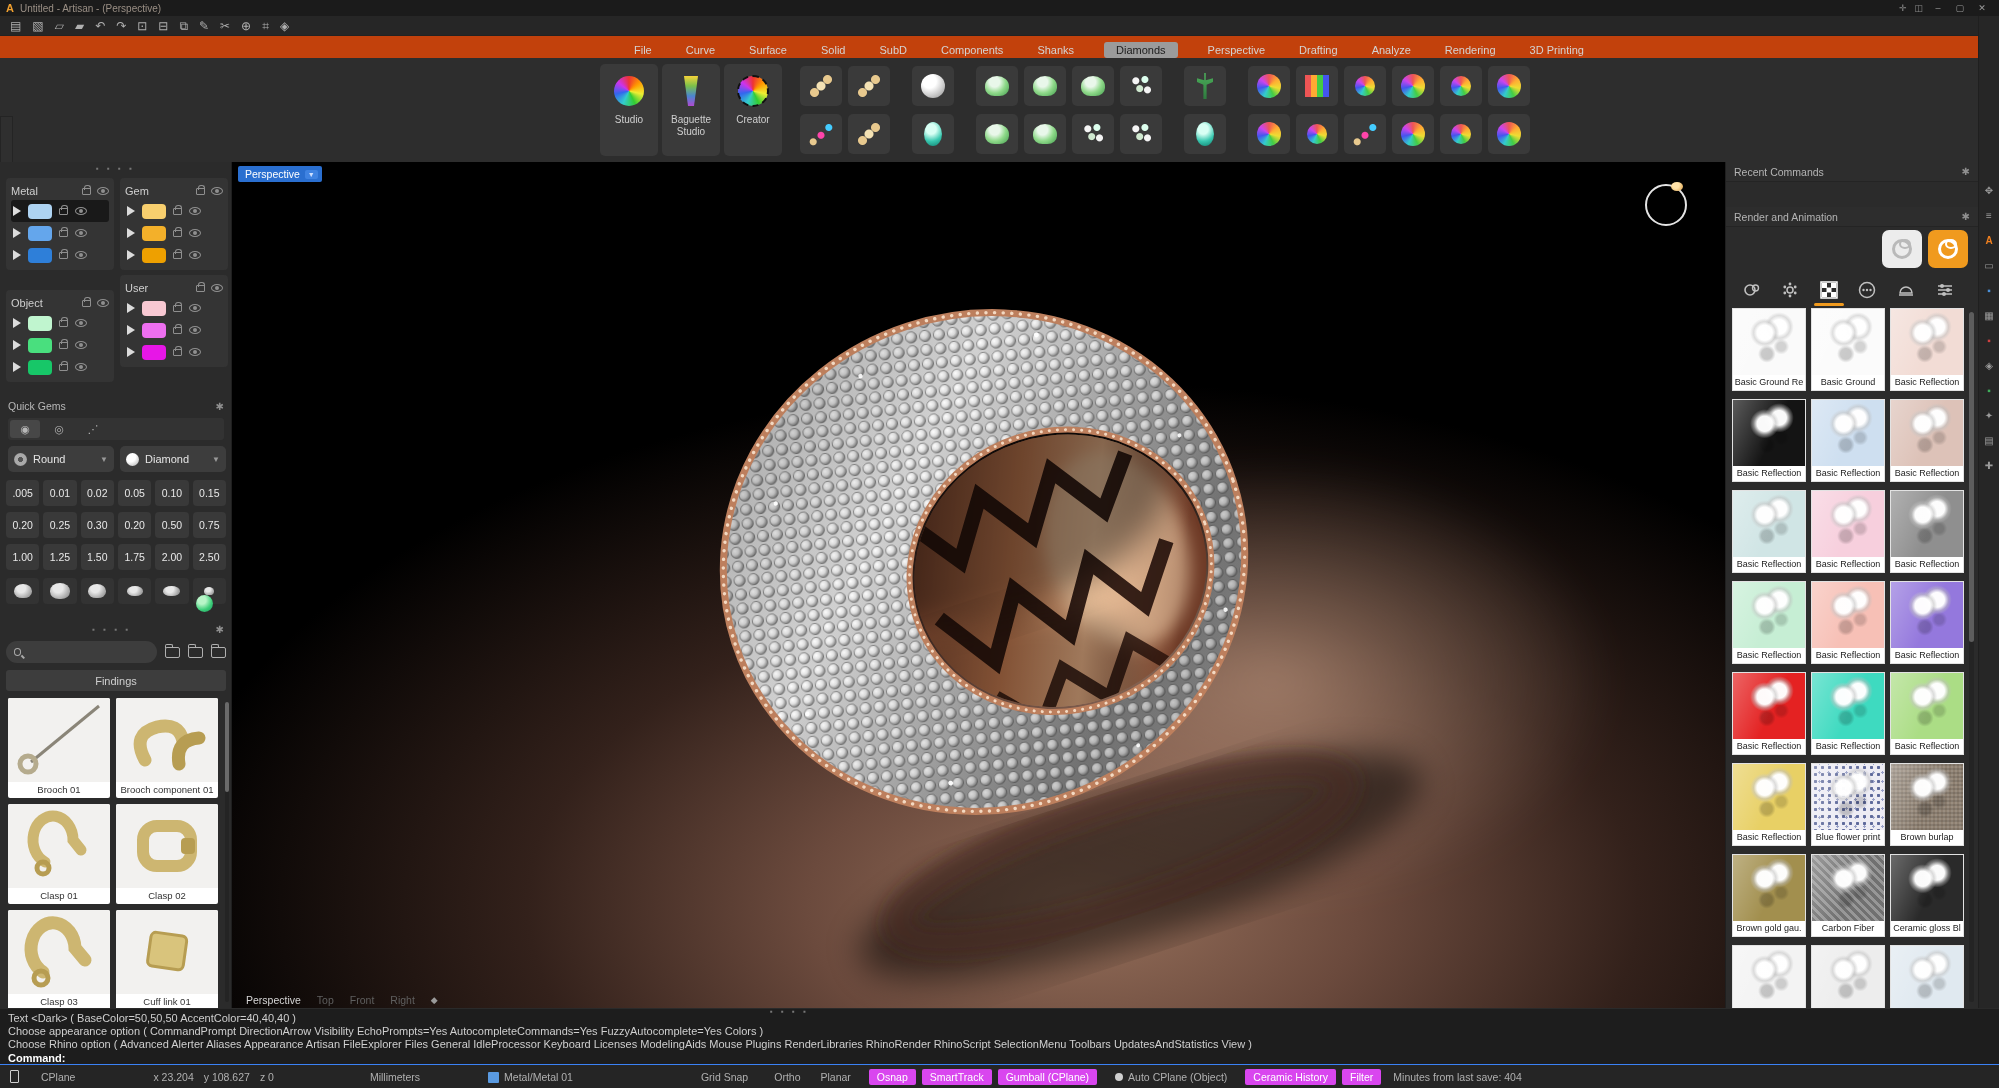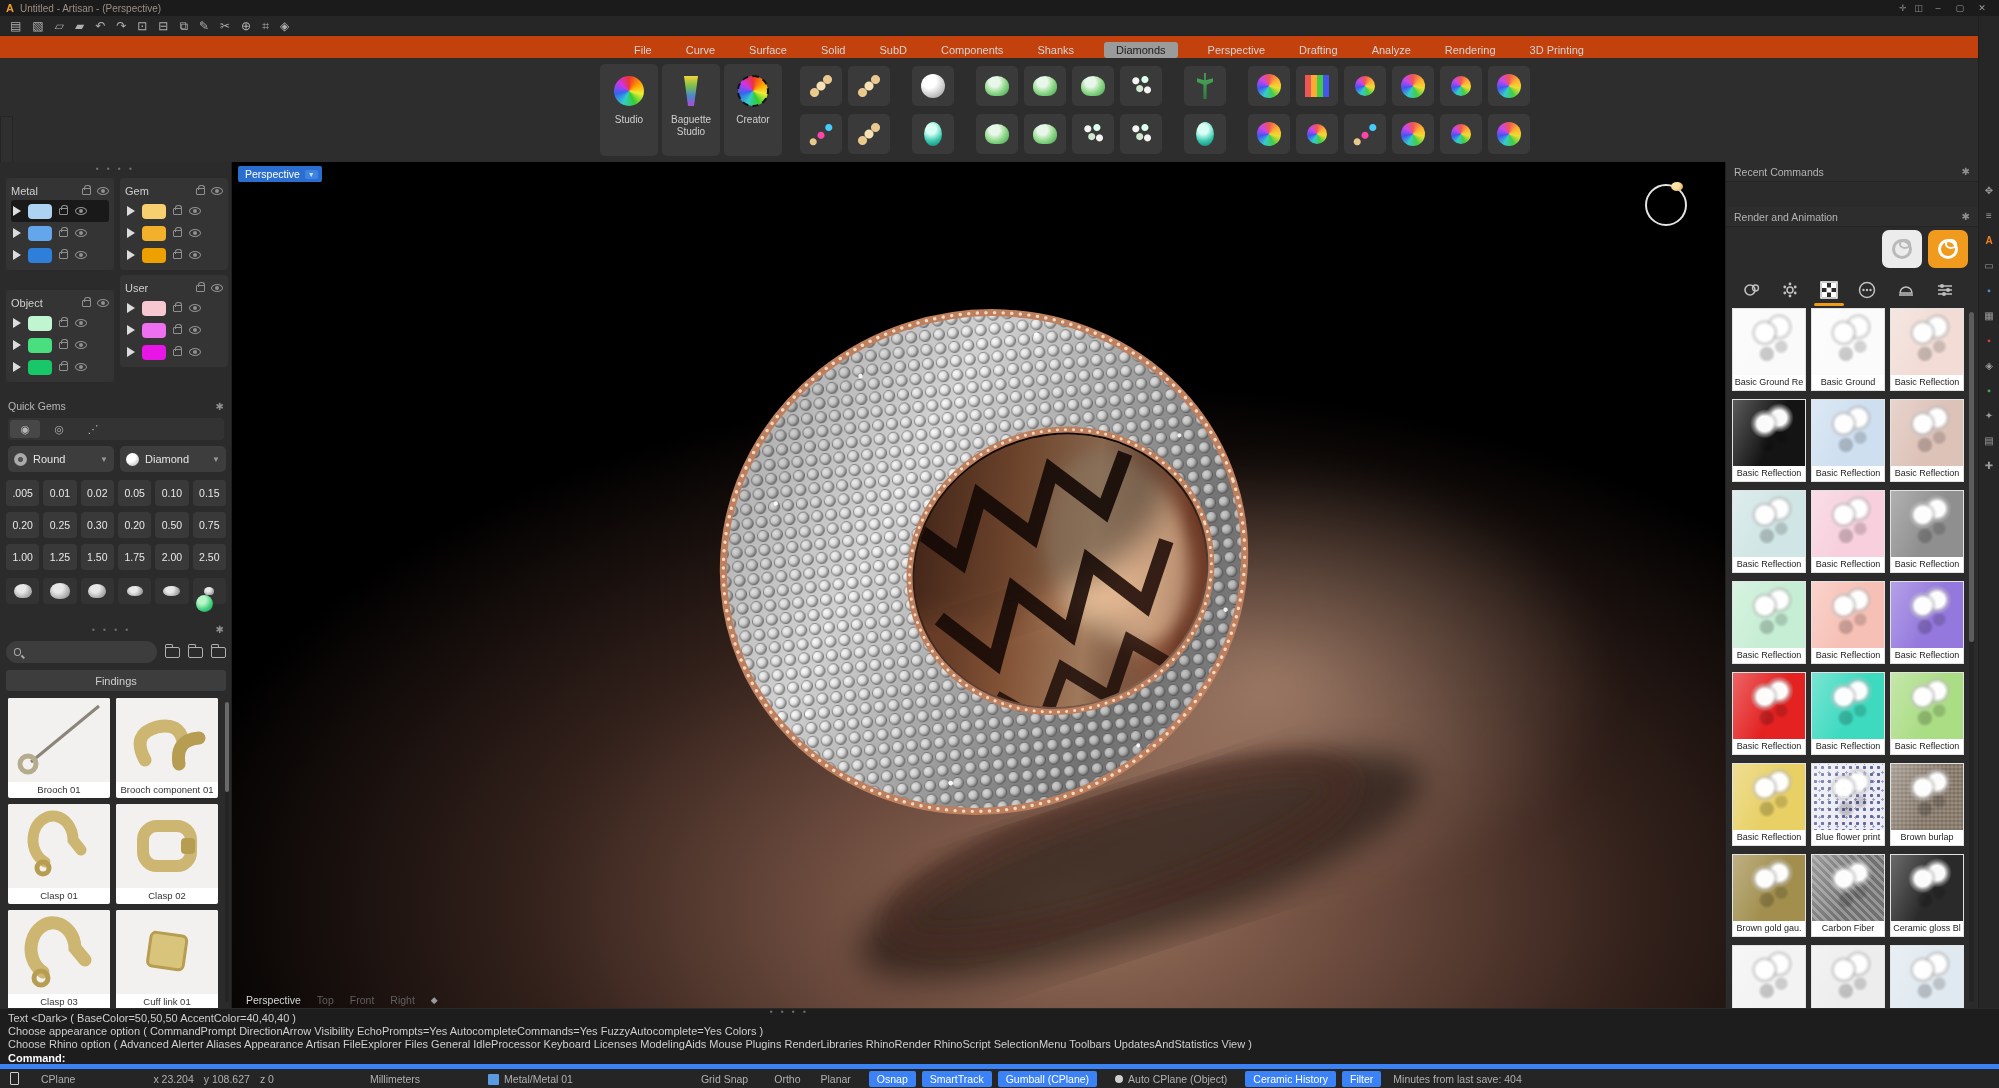--- a/index.html
+++ b/index.html
@@ -162,7 +162,7 @@
   .cmd .grip{position:absolute;left:770px;top:-2px;}
   .cmd-line{font-size:11px;color:#cfcfcf;line-height:13px;white-space:nowrap;}
   .cmd-prompt{font-size:11px;color:#fff;font-weight:bold;line-height:14px;}
-  .statusbar{position:absolute;left:0;top:1064px;width:100%;height:24px;background:#252525;border-top:5px solid #3b82f6;display:flex;align-items:center;font-size:10.5px;color:#b0b0b0;}
+  .statusbar{position:absolute;left:0;top:1064px;width:100%;height:24px;background:#252525;border-top:1px solid #3b82f6;display:flex;align-items:center;font-size:10.5px;color:#b0b0b0;}
   .st{white-space:nowrap;}
   .st.pill{background:#3b82f6;color:#fff;border-radius:2px;padding:2px 8px;}
   .st-swatch{display:inline-block;width:11px;height:11px;vertical-align:-2px;margin-right:5px;border-radius:1px;}

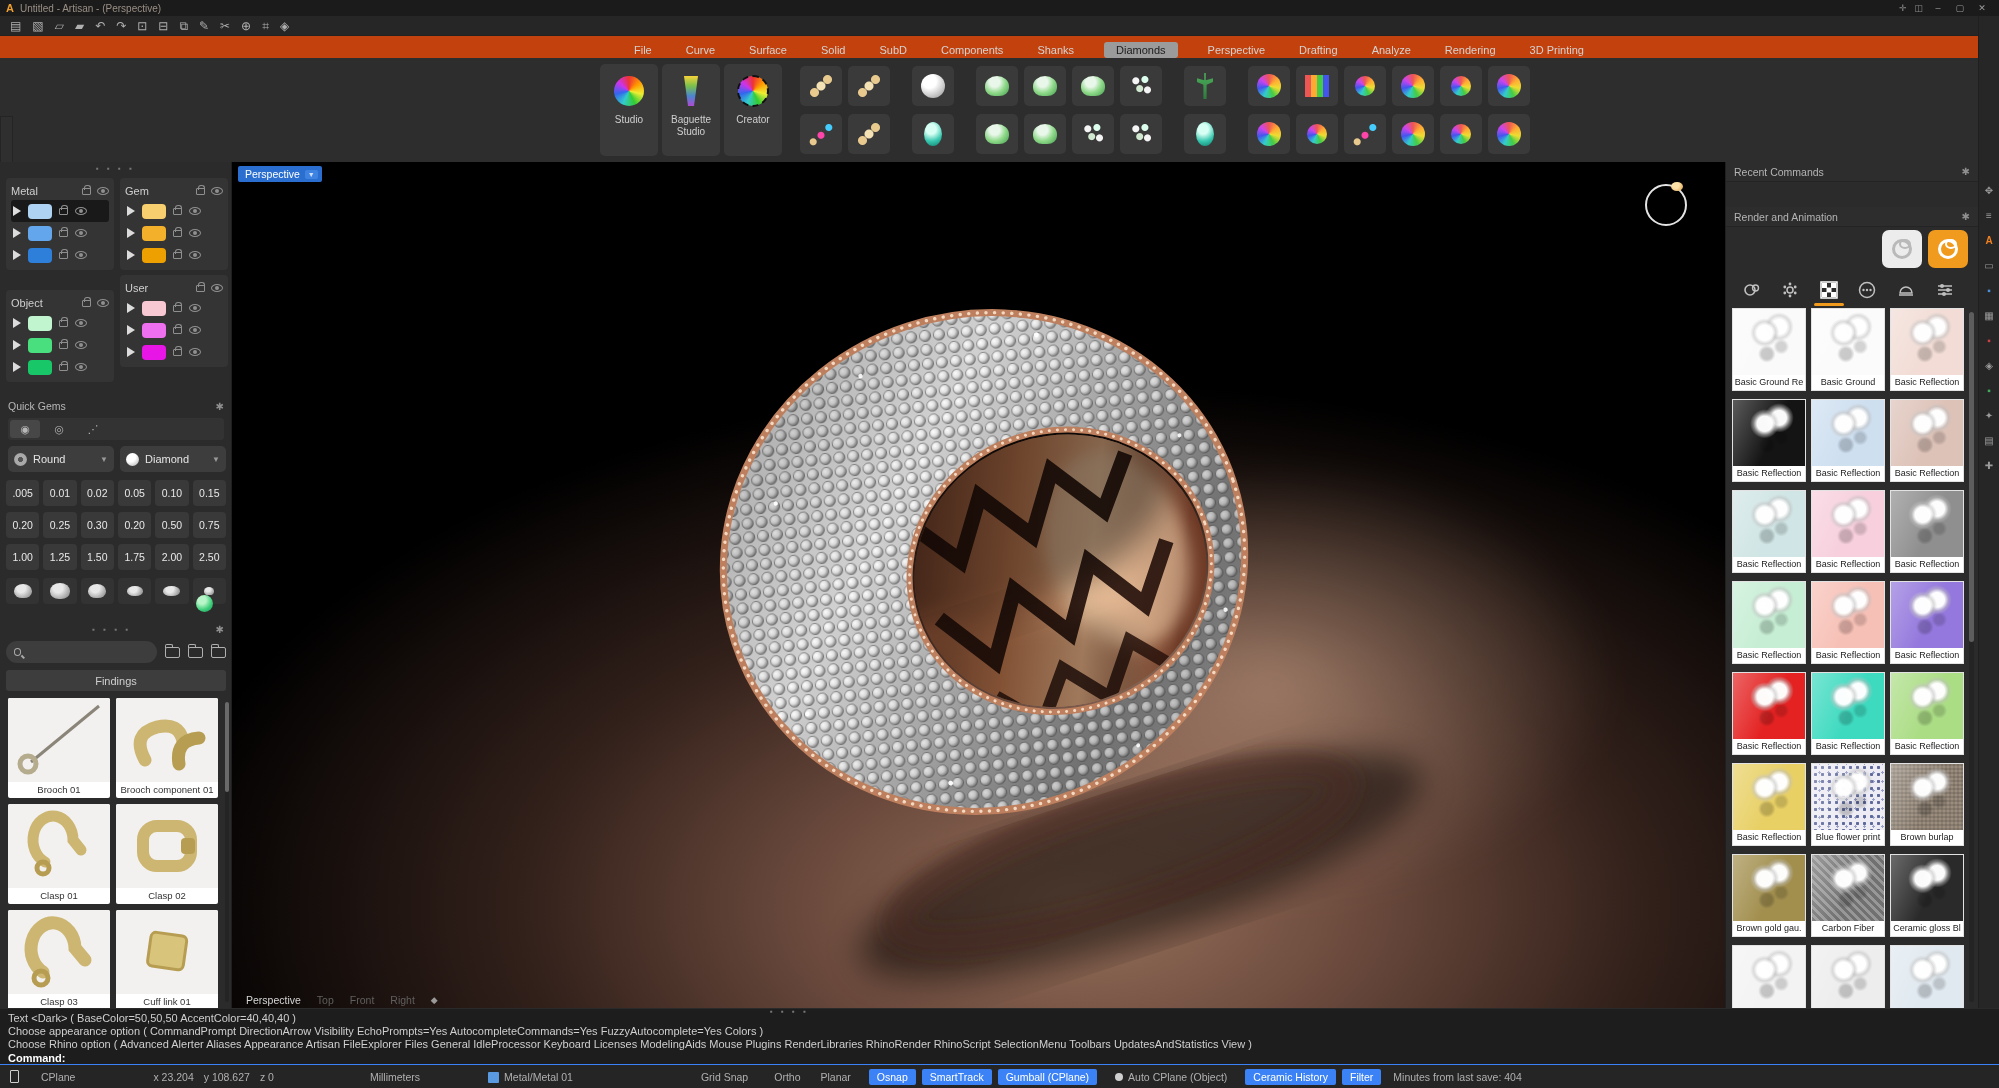--- a/index.html
+++ b/index.html
@@ -164,7 +164,7 @@
   .cmd-prompt{font-size:11px;color:#fff;font-weight:bold;line-height:14px;}
   .statusbar{position:absolute;left:0;top:1064px;width:100%;height:24px;background:#252525;border-top:1px solid #3b82f6;display:flex;align-items:center;font-size:10.5px;color:#b0b0b0;}
   .st{white-space:nowrap;}
-  .st.pill{background:#3b82f6;color:#fff;border-radius:2px;padding:2px 8px;}
+  .st.pill{background:#d946ef;color:#fff;border-radius:2px;padding:2px 8px;}
   .st-swatch{display:inline-block;width:11px;height:11px;vertical-align:-2px;margin-right:5px;border-radius:1px;}
   .st-page{display:inline-block;width:9px;height:13px;border:1.5px solid #cfcfcf;border-radius:1px;}
   .st-lock{display:inline-block;width:8px;height:8px;border-radius:50%;background:#cfcfcf;margin-right:5px;}

